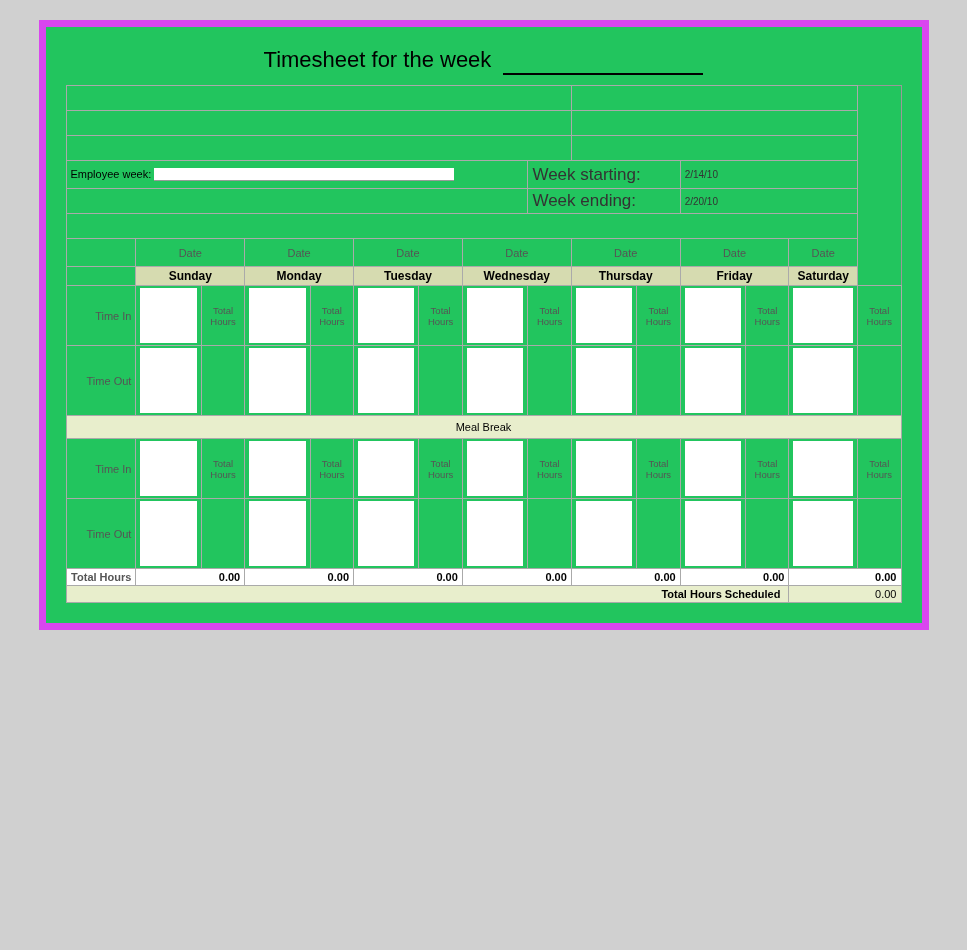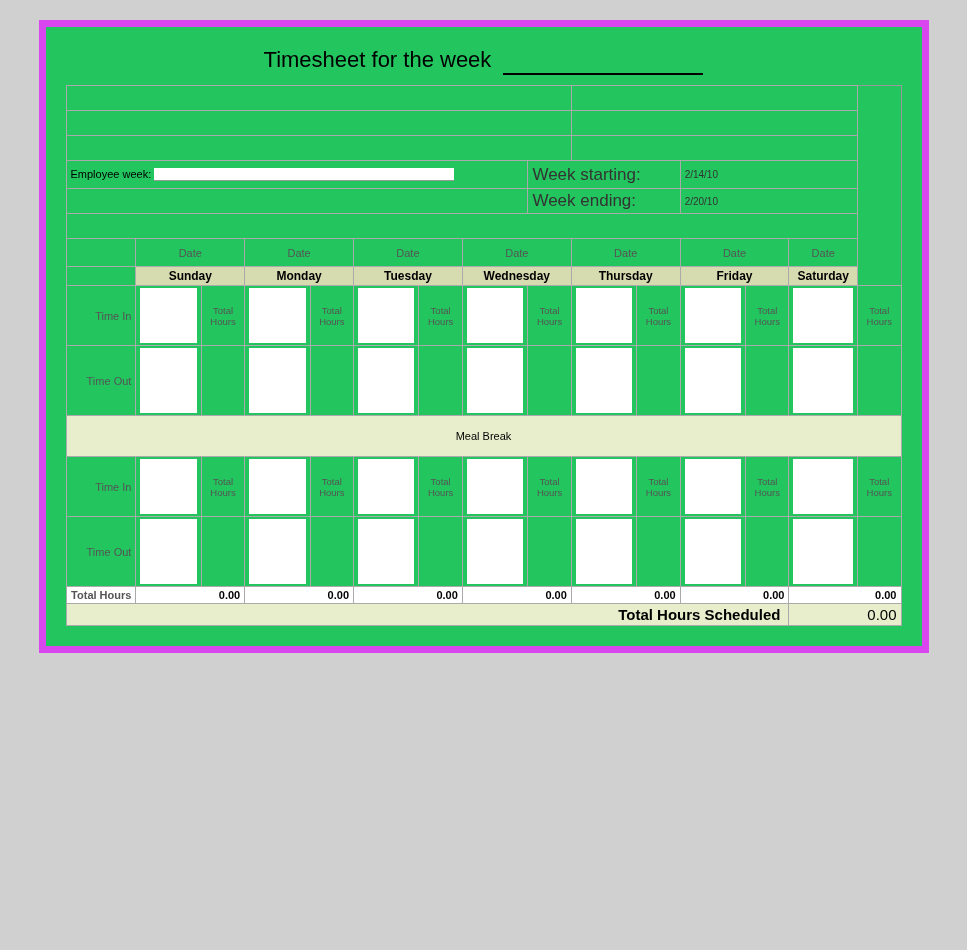--- a/index.html
+++ b/index.html
@@ -75,7 +75,7 @@
       background-color: #e8eecc;
       text-align: center;
       font-size: 11px;
-      padding: 14px;
+      padding: 5px;
     }
     .total-row td {
       background-color: #fff;

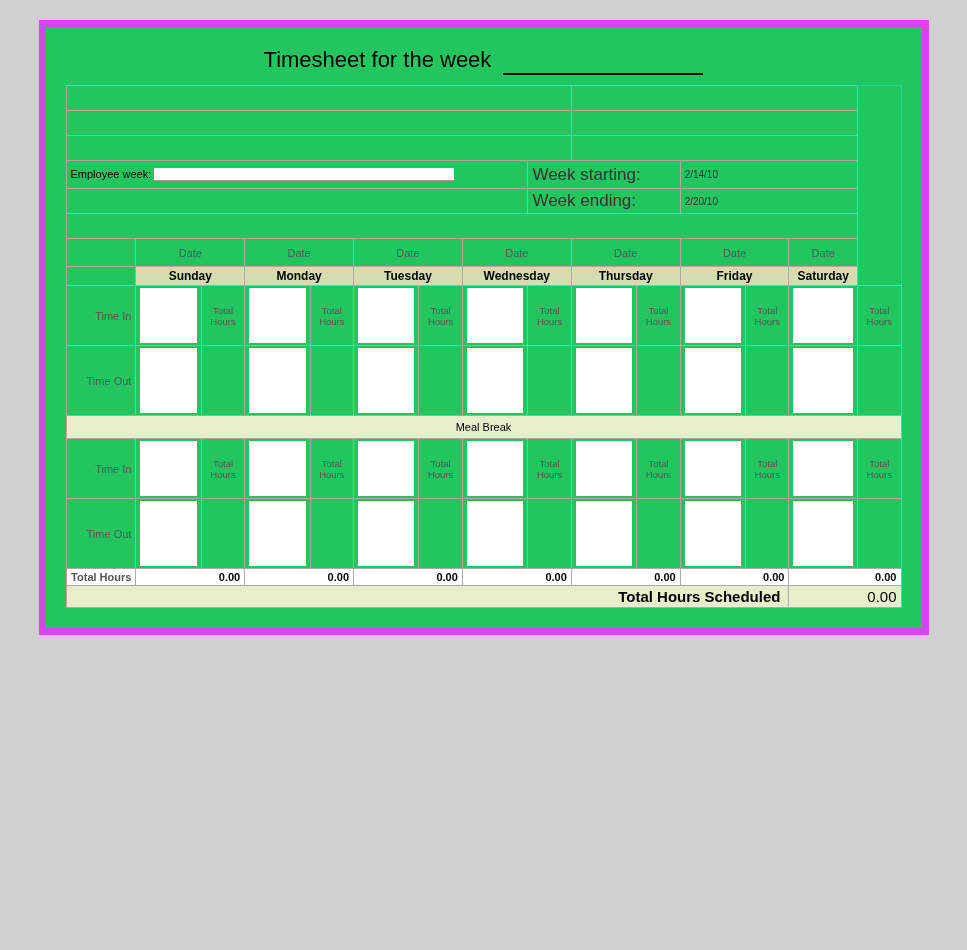--- a/index.html
+++ b/index.html
@@ -88,7 +88,7 @@
     }
     .scheduled-row td {
       background-color: #e8eecc;
-      font-size: 15px;
+      font-size: 11px;
     }
     .scheduled-label {
       text-align: right;

